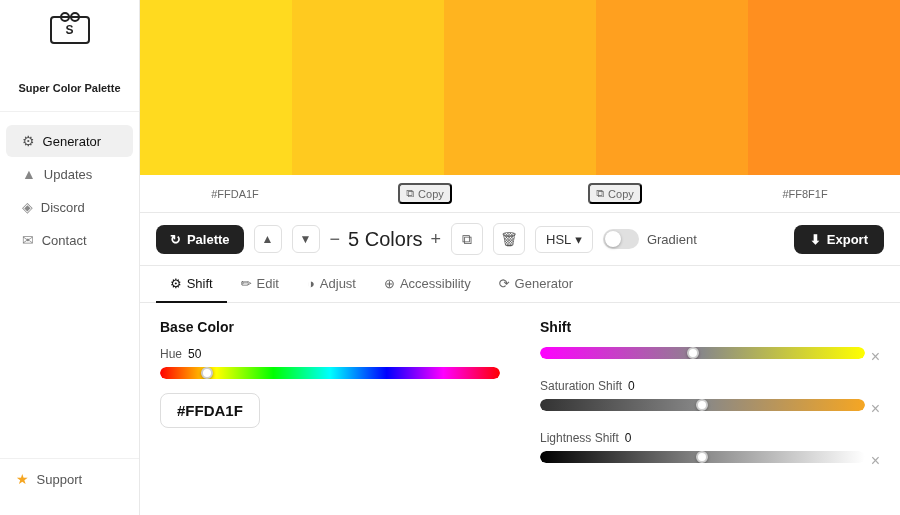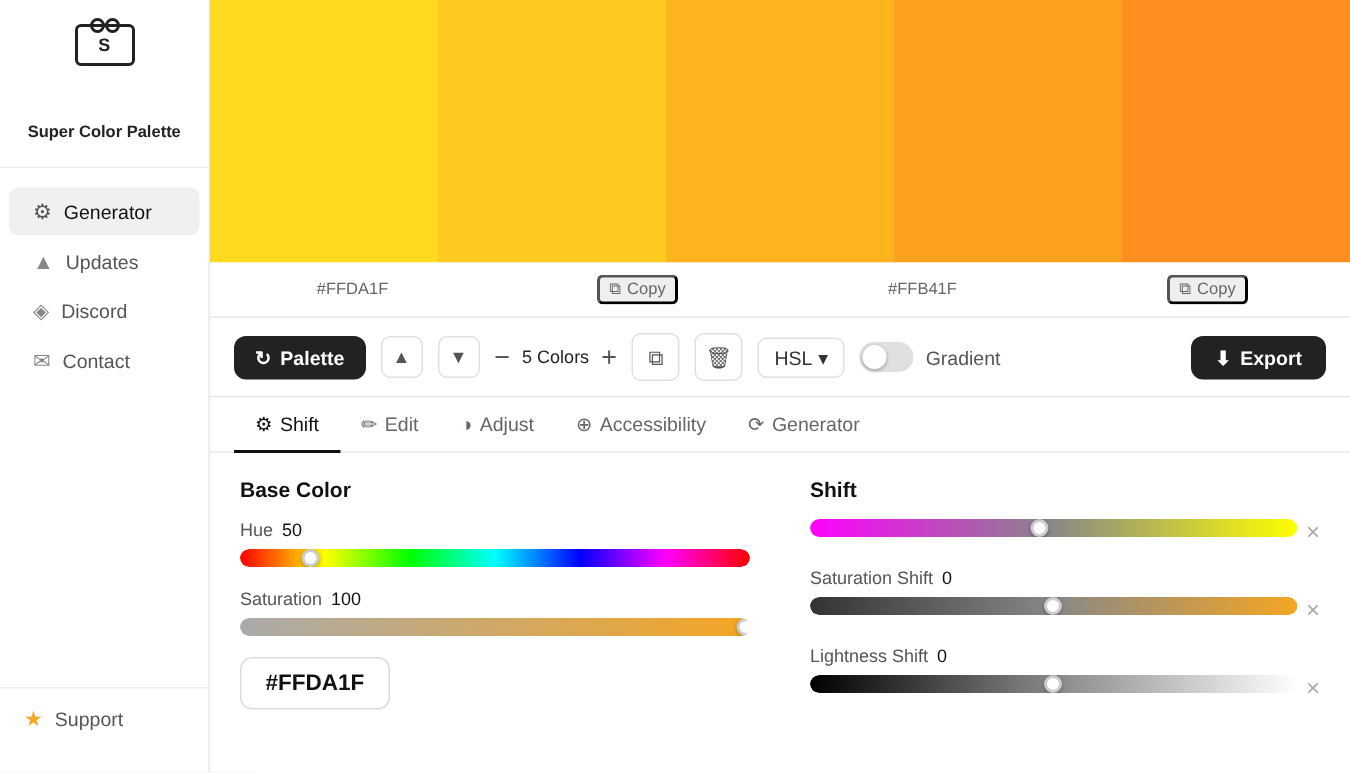--- a/index.html
+++ b/index.html
@@ -462,9 +462,6 @@
         <span>⧉</span>
         Copy
       </button>
-    </div>
-    <div class="swatch-label">
-      <span>#FFB41F</span>
     </div>
     <div class="swatch-label">
       <button class="copy-btn">

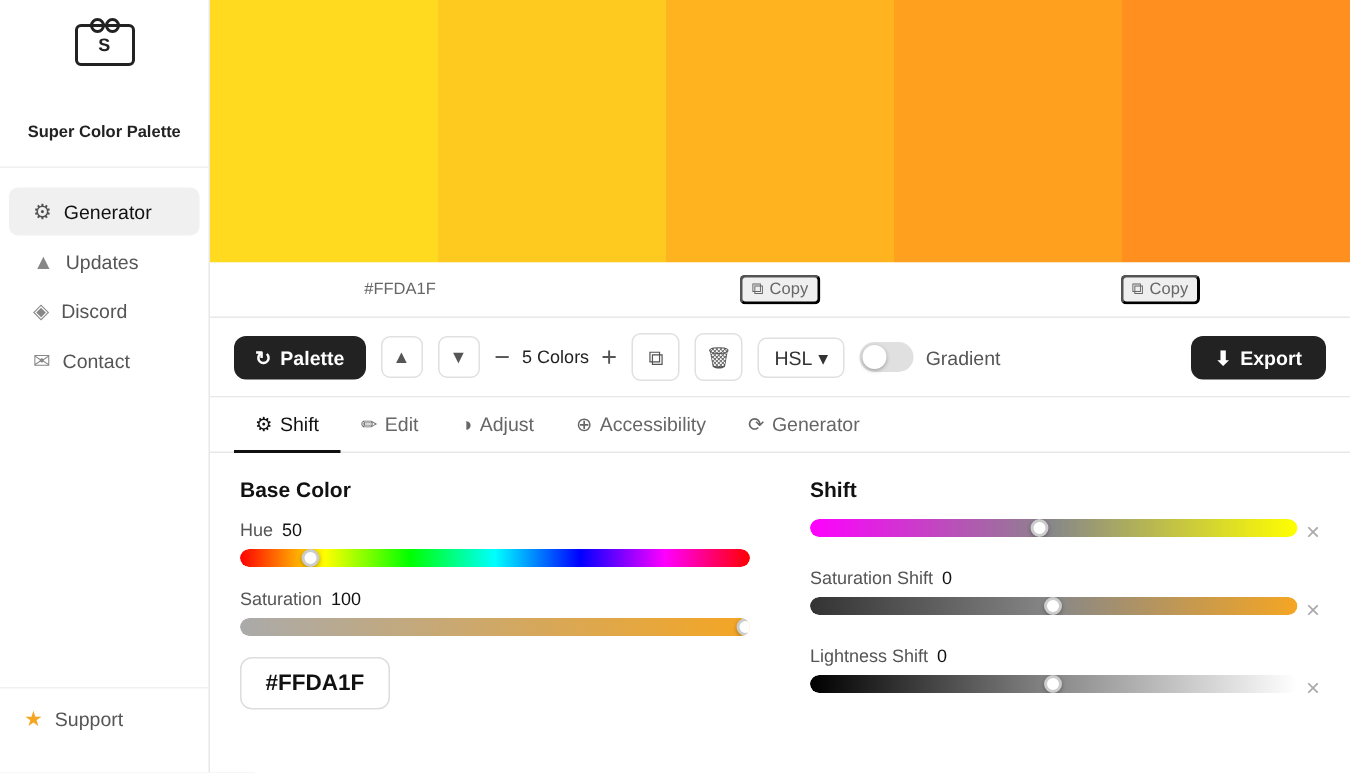--- a/index.html
+++ b/index.html
@@ -468,6 +468,9 @@
         <span>⧉</span>
         Copy
       </button>
+    </div>
+    <div class="swatch-label">
+      <span>#FF8F1F</span>
     </div>
   </div>
 

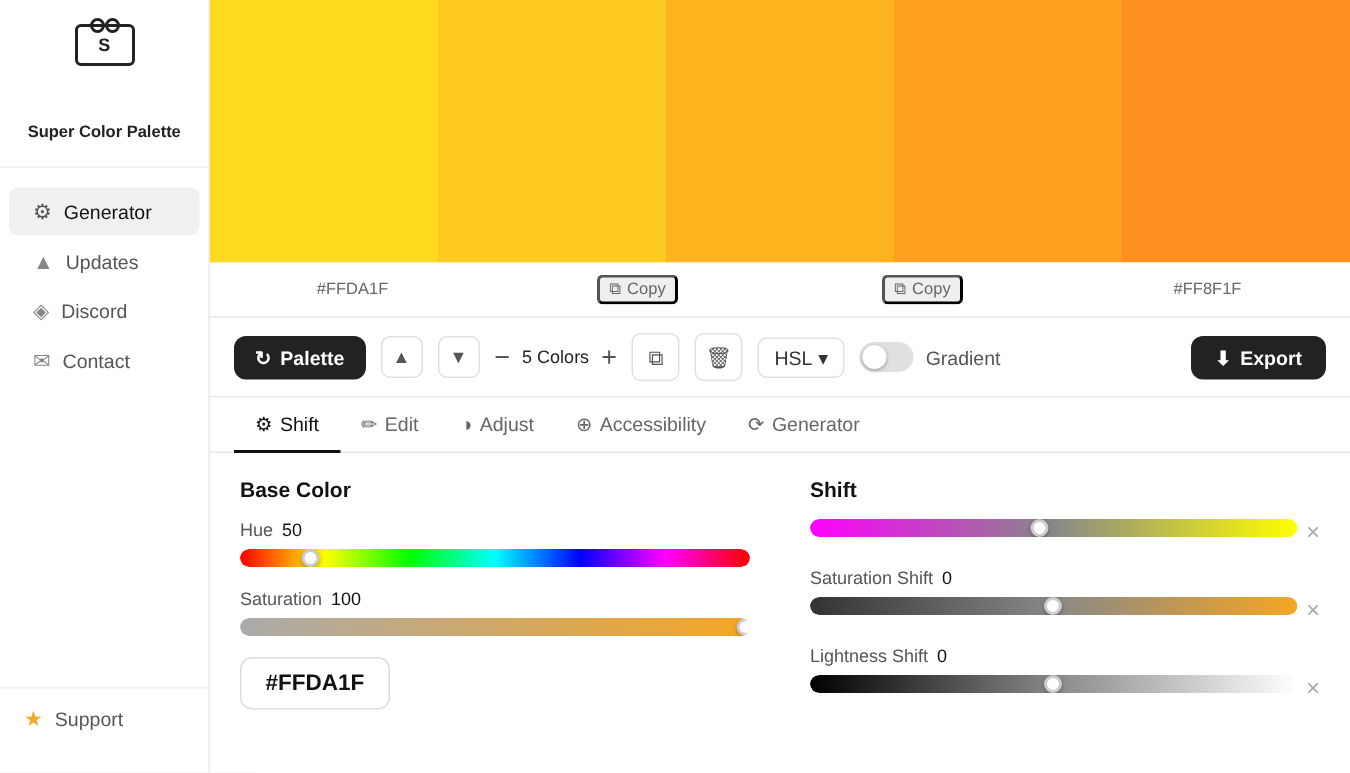--- a/index.html
+++ b/index.html
@@ -194,7 +194,7 @@
       line-height: 1;
     }
     .count-label {
-      font-size: 12px;
+      font-size: 20px;
       font-weight: 500;
       color: #222;
     }

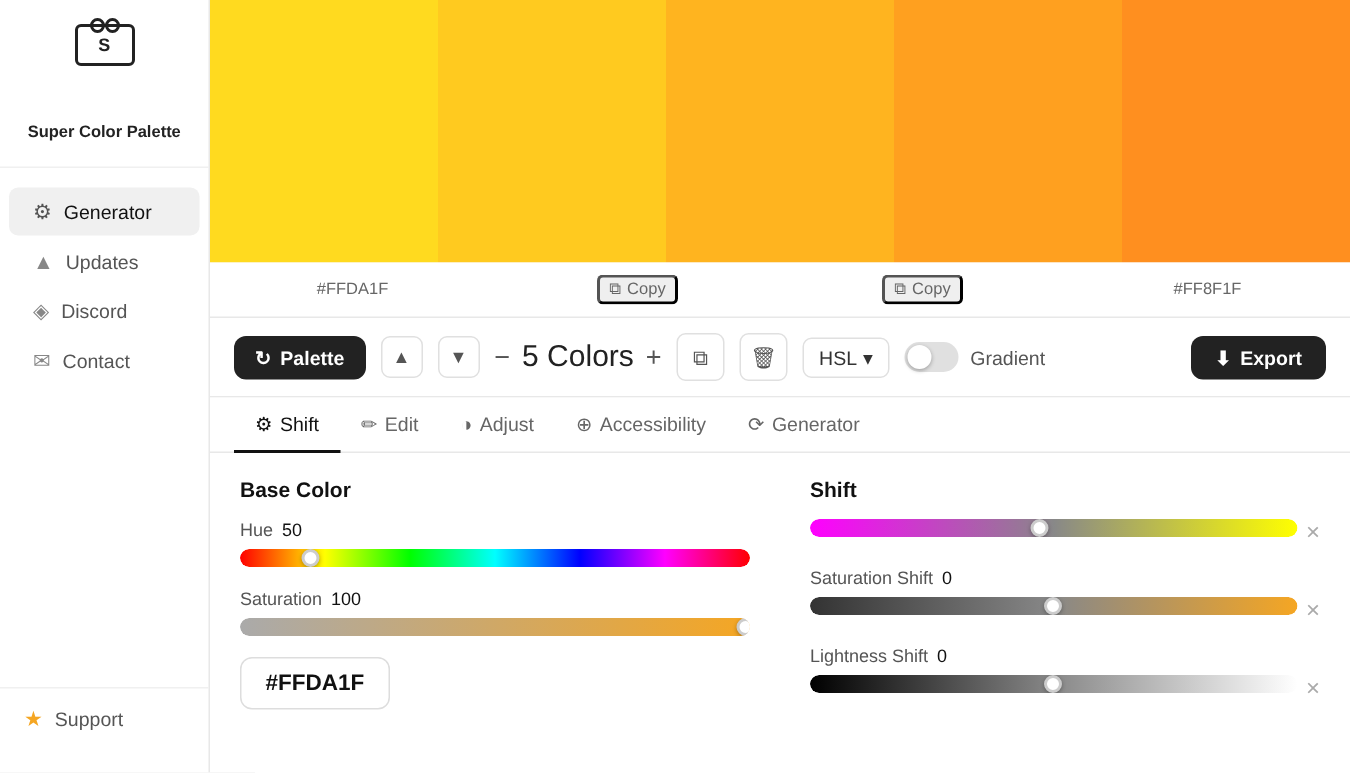--- a/index.html
+++ b/index.html
@@ -552,16 +552,6 @@
       </div>
 
       
-      <div class="slider-group">
-        <div class="slider-label">
-          <span>Saturation</span>
-          <span class="value">100</span>
-        </div>
-        <div class="slider-wrapper">
-          <div class="slider-track sat-track"></div>
-          <div class="slider-thumb" style="left:99%;"></div>
-        </div>
-      </div>
 
       
 

